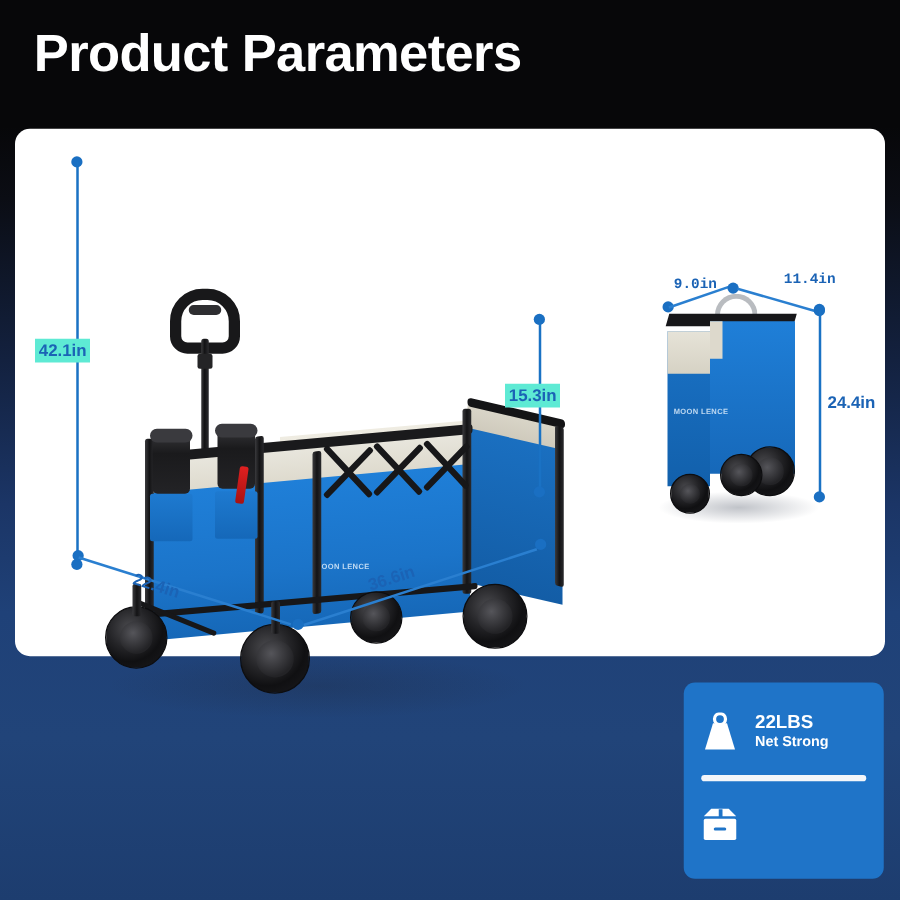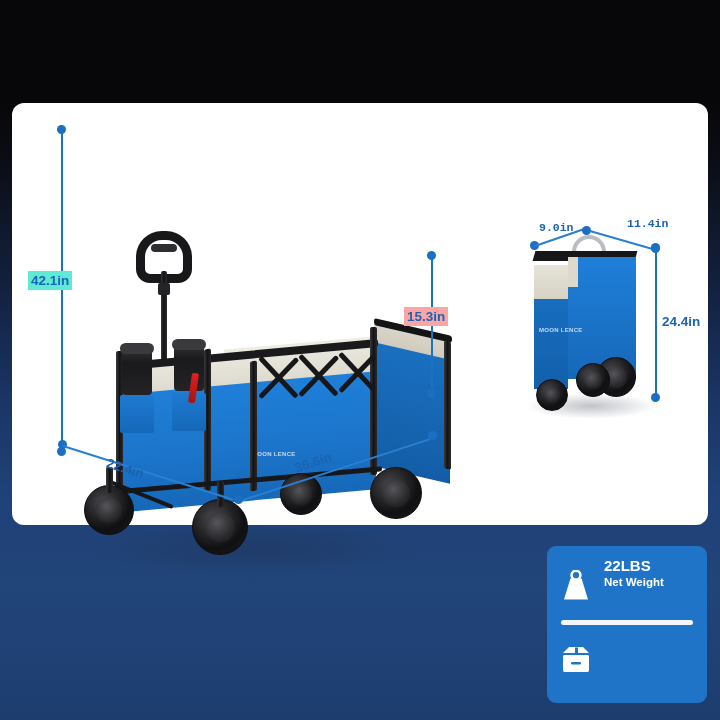--- a/index.html
+++ b/index.html
@@ -280,6 +280,9 @@
 
 <div id="page">
 
+  <div class="header">
+    <div class="title">Product Parameters</div>
+  </div>
 
   <div class="product-card">
 

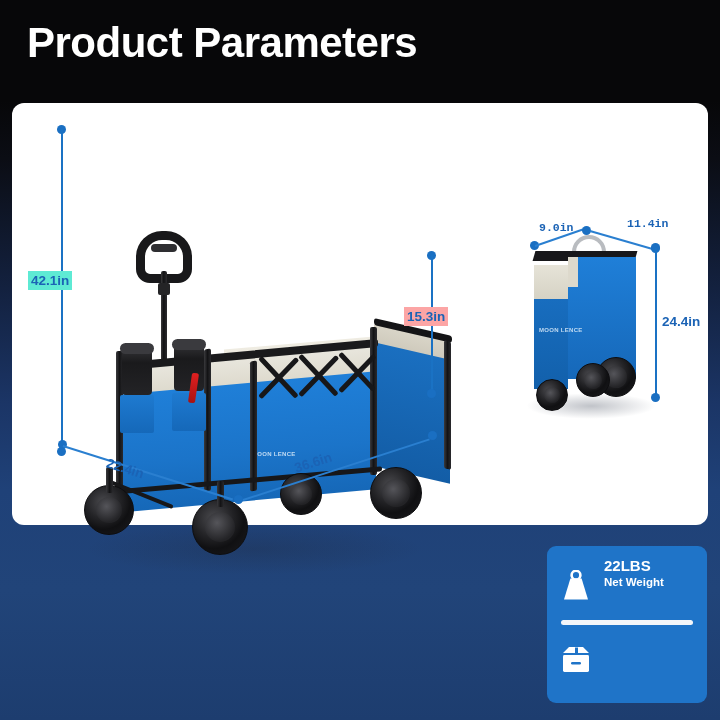--- a/index.html
+++ b/index.html
@@ -349,7 +349,7 @@
       <div class="dot" style="left:415px; top:148px;"></div>
       <div class="dim-line dim-v" style="left:419px; top:152px; height:138px;"></div>
       <div class="dot" style="left:415px; top:286px;"></div>
-      <div class="dim-label" style="left:392px; top:204px; background:#fca5a5; padding:2px 3px;">15.3in</div>
+      <div class="dim-label" style="left:392px; top:204px; background:#5eead4; padding:2px 3px;">15.3in</div>
     </div>
 
     <div>

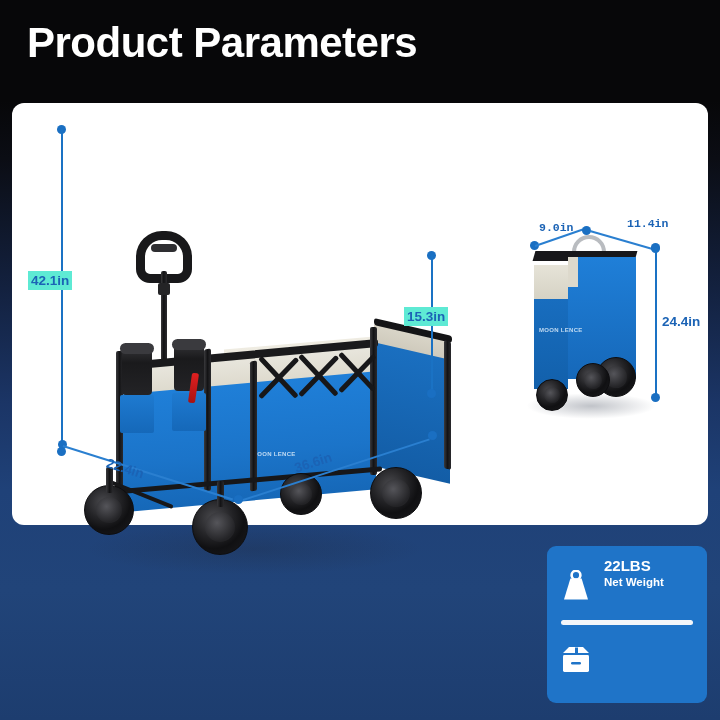--- a/index.html
+++ b/index.html
@@ -262,7 +262,7 @@
     border-radius: 9px;
     padding: 12px 10px;
   }
-  .info-row { display: flex; gap: 9px; height: 56px; }
+  .info-row { display: flex; align-items: center; gap: 9px; height: 56px; }
   .info-icon { width: 38px; flex: 0 0 38px; display:flex; align-items:center; justify-content:center; }
   .info-text .big {
     font-size: 15px; font-weight: bold; color:#fff; line-height: 1.12;

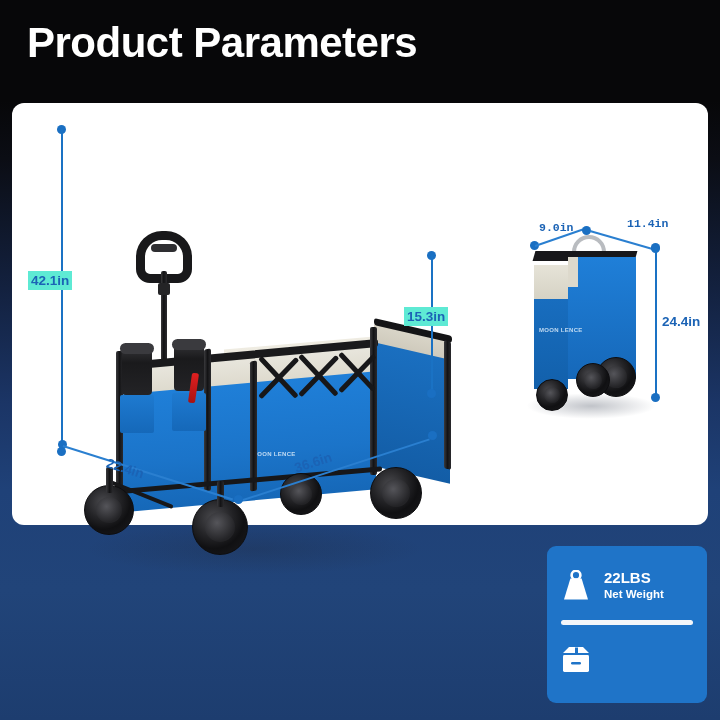--- a/index.html
+++ b/index.html
@@ -418,7 +418,7 @@
       </div>
       <div class="info-text">
         <div class="big">22LBS</div>
-        <div class="small">Net Weight</div>
+        <div class="small">Net Strong</div>
       </div>
     </div>
 

